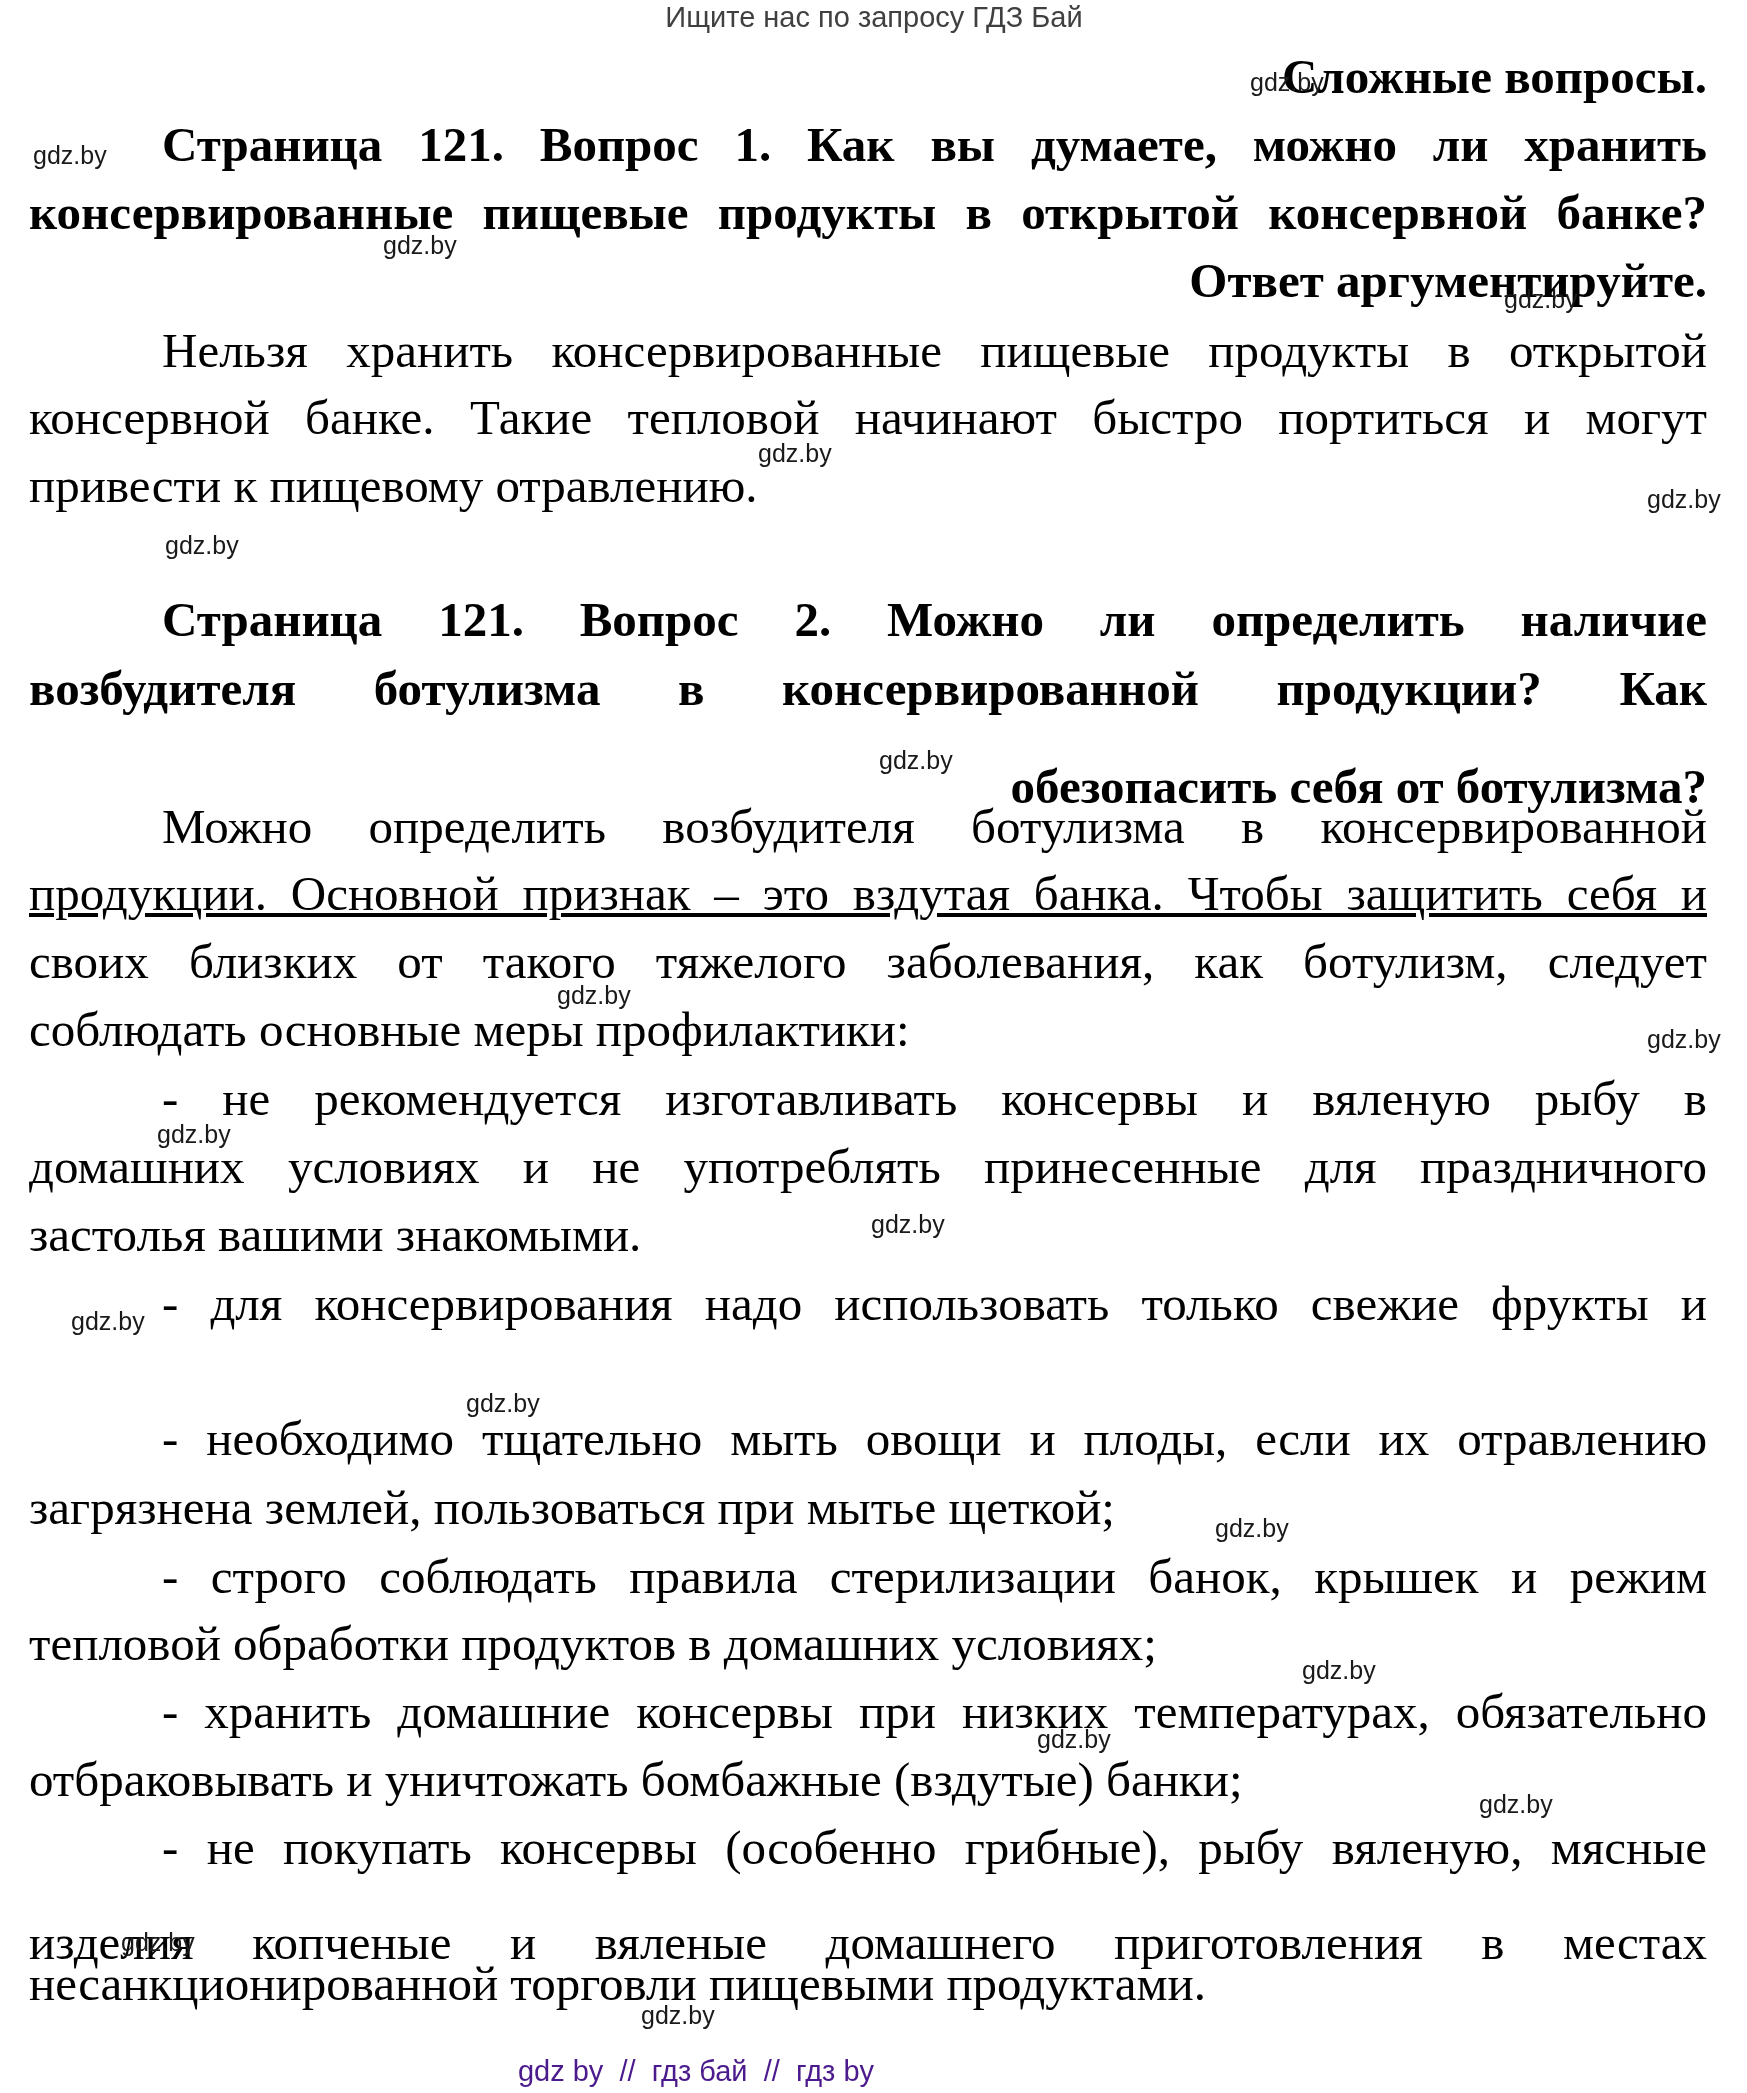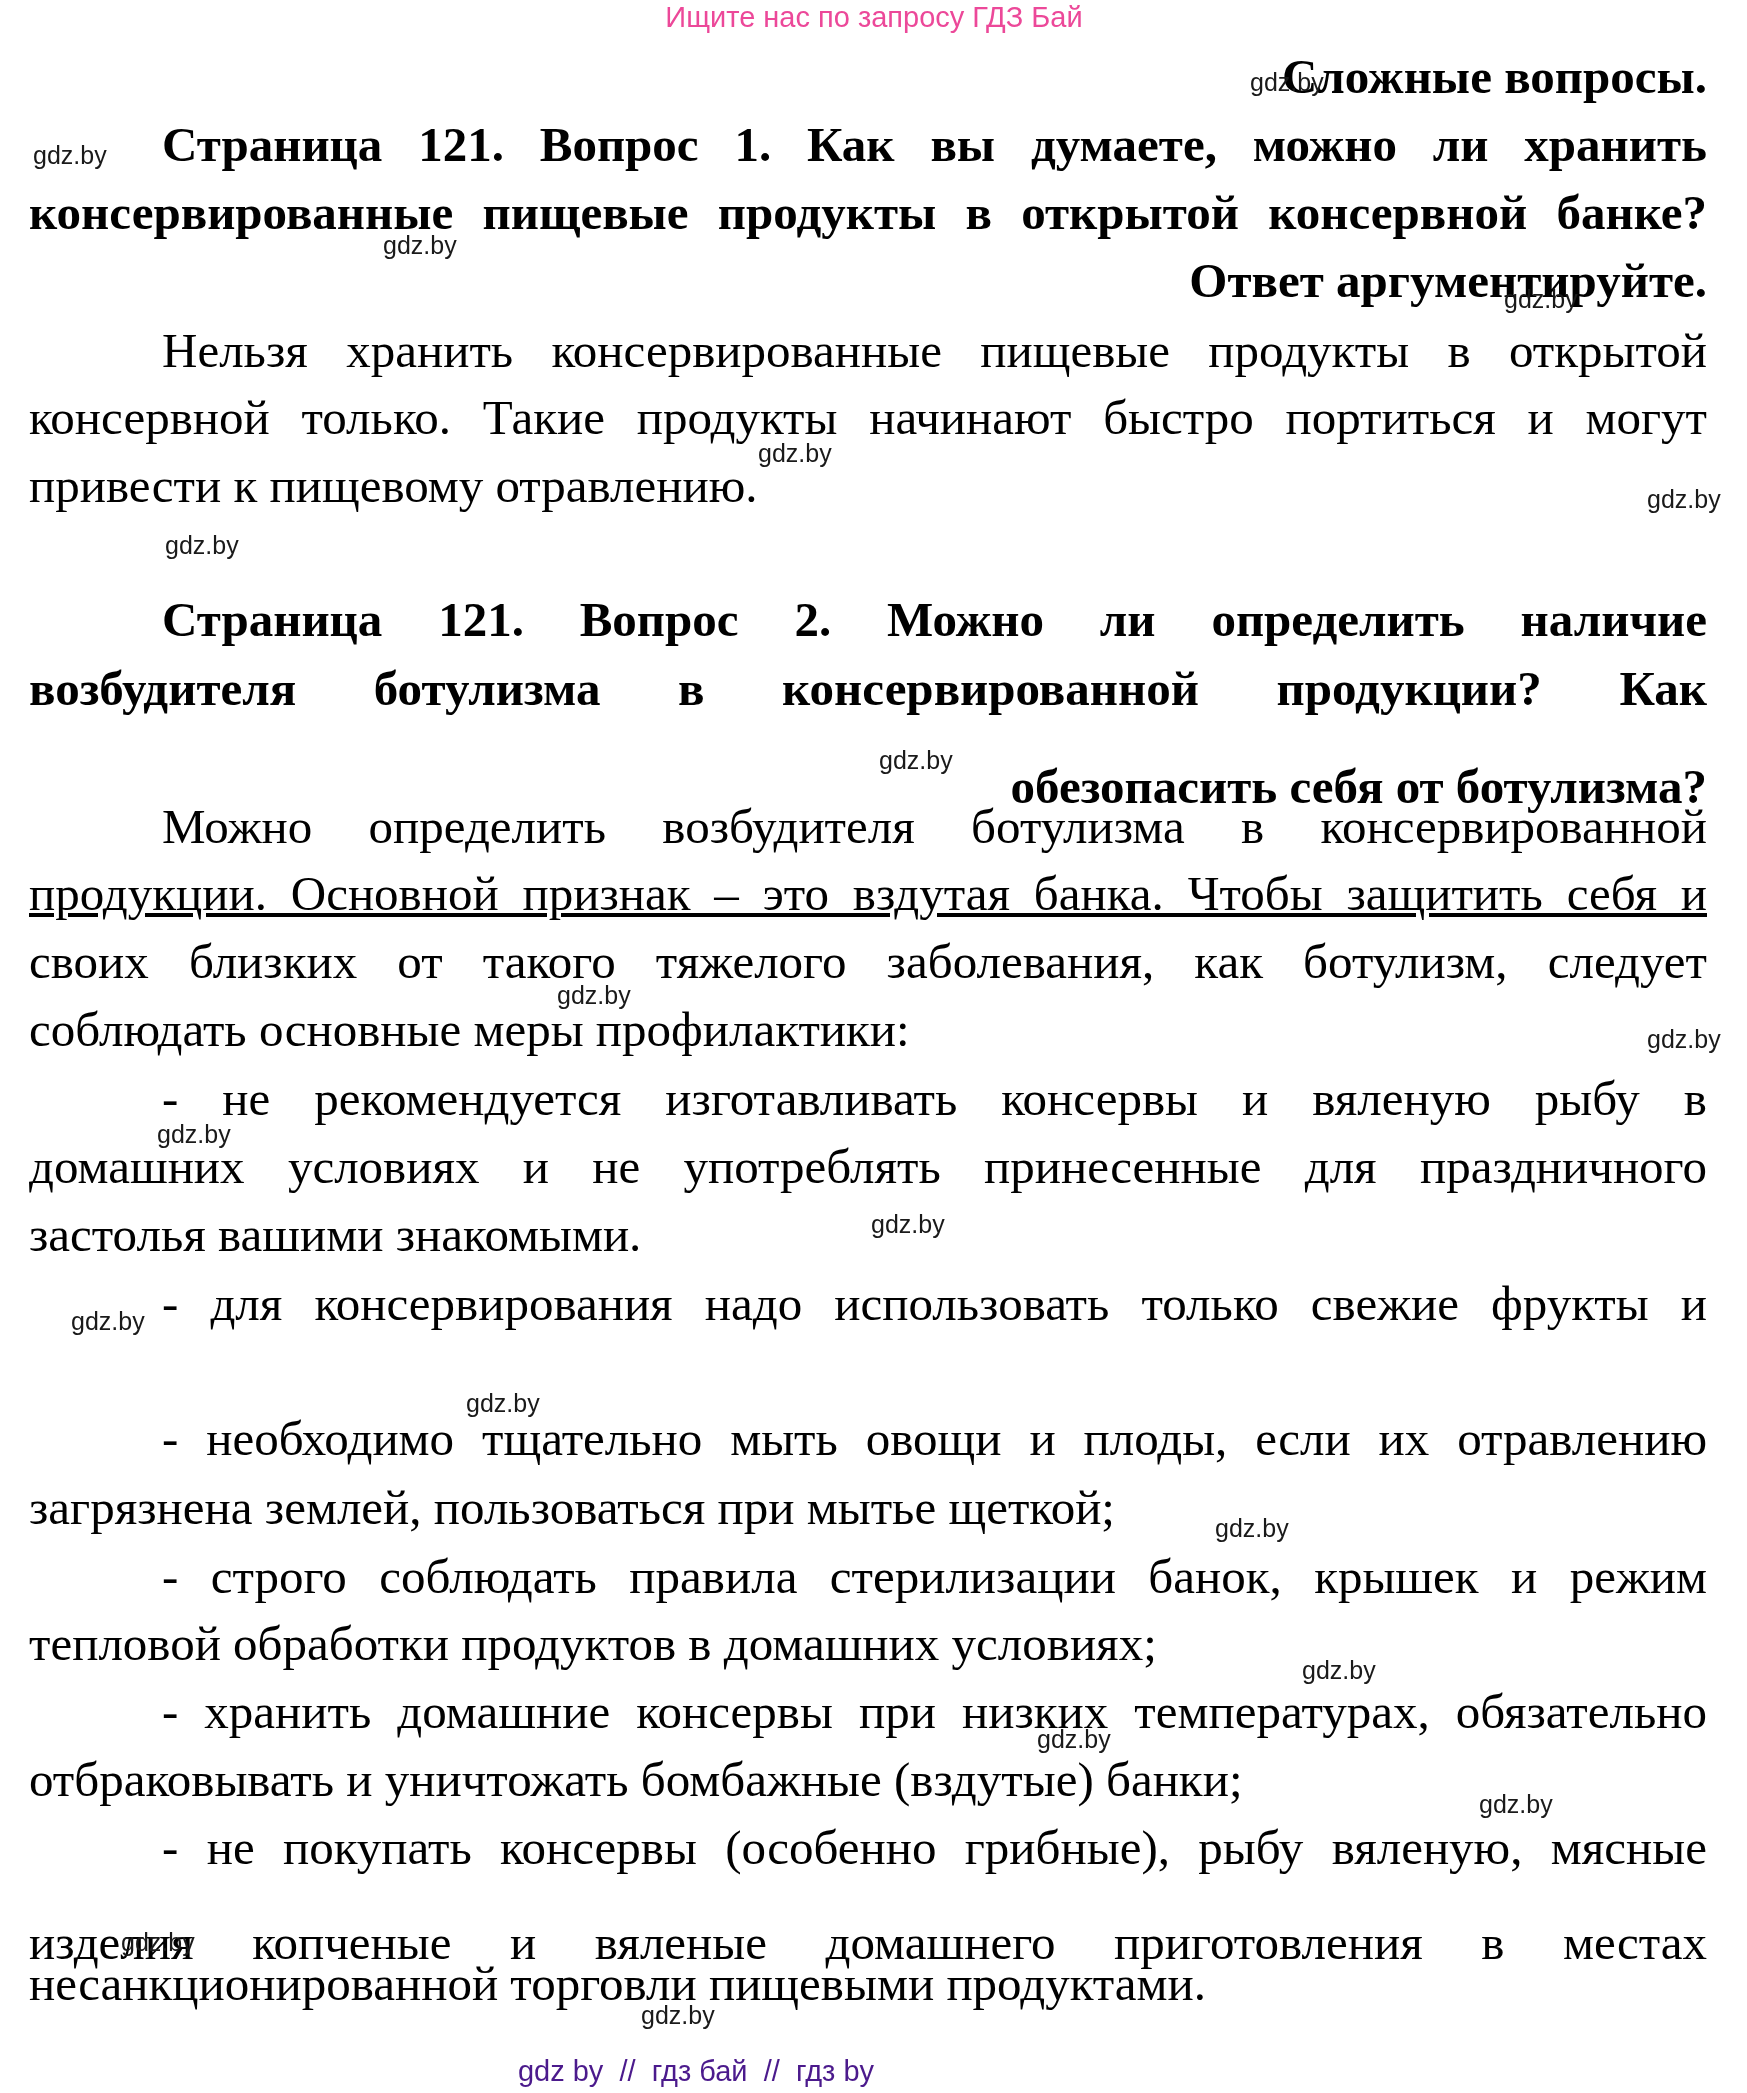--- a/index.html
+++ b/index.html
@@ -8,7 +8,7 @@
   .top-banner {
     position: absolute; left: 0; width: 1748px; top: 0; height: 34px;
     text-align: center; font-family: "Liberation Sans", sans-serif;
-    font-size: 29px; line-height: 34px; color: #ec4899;
+    font-size: 29px; line-height: 34px; color: #404040;
   }
   .footer-links {
     position: absolute; left: 0; width: 1392px; top: 2053px; height: 37px;

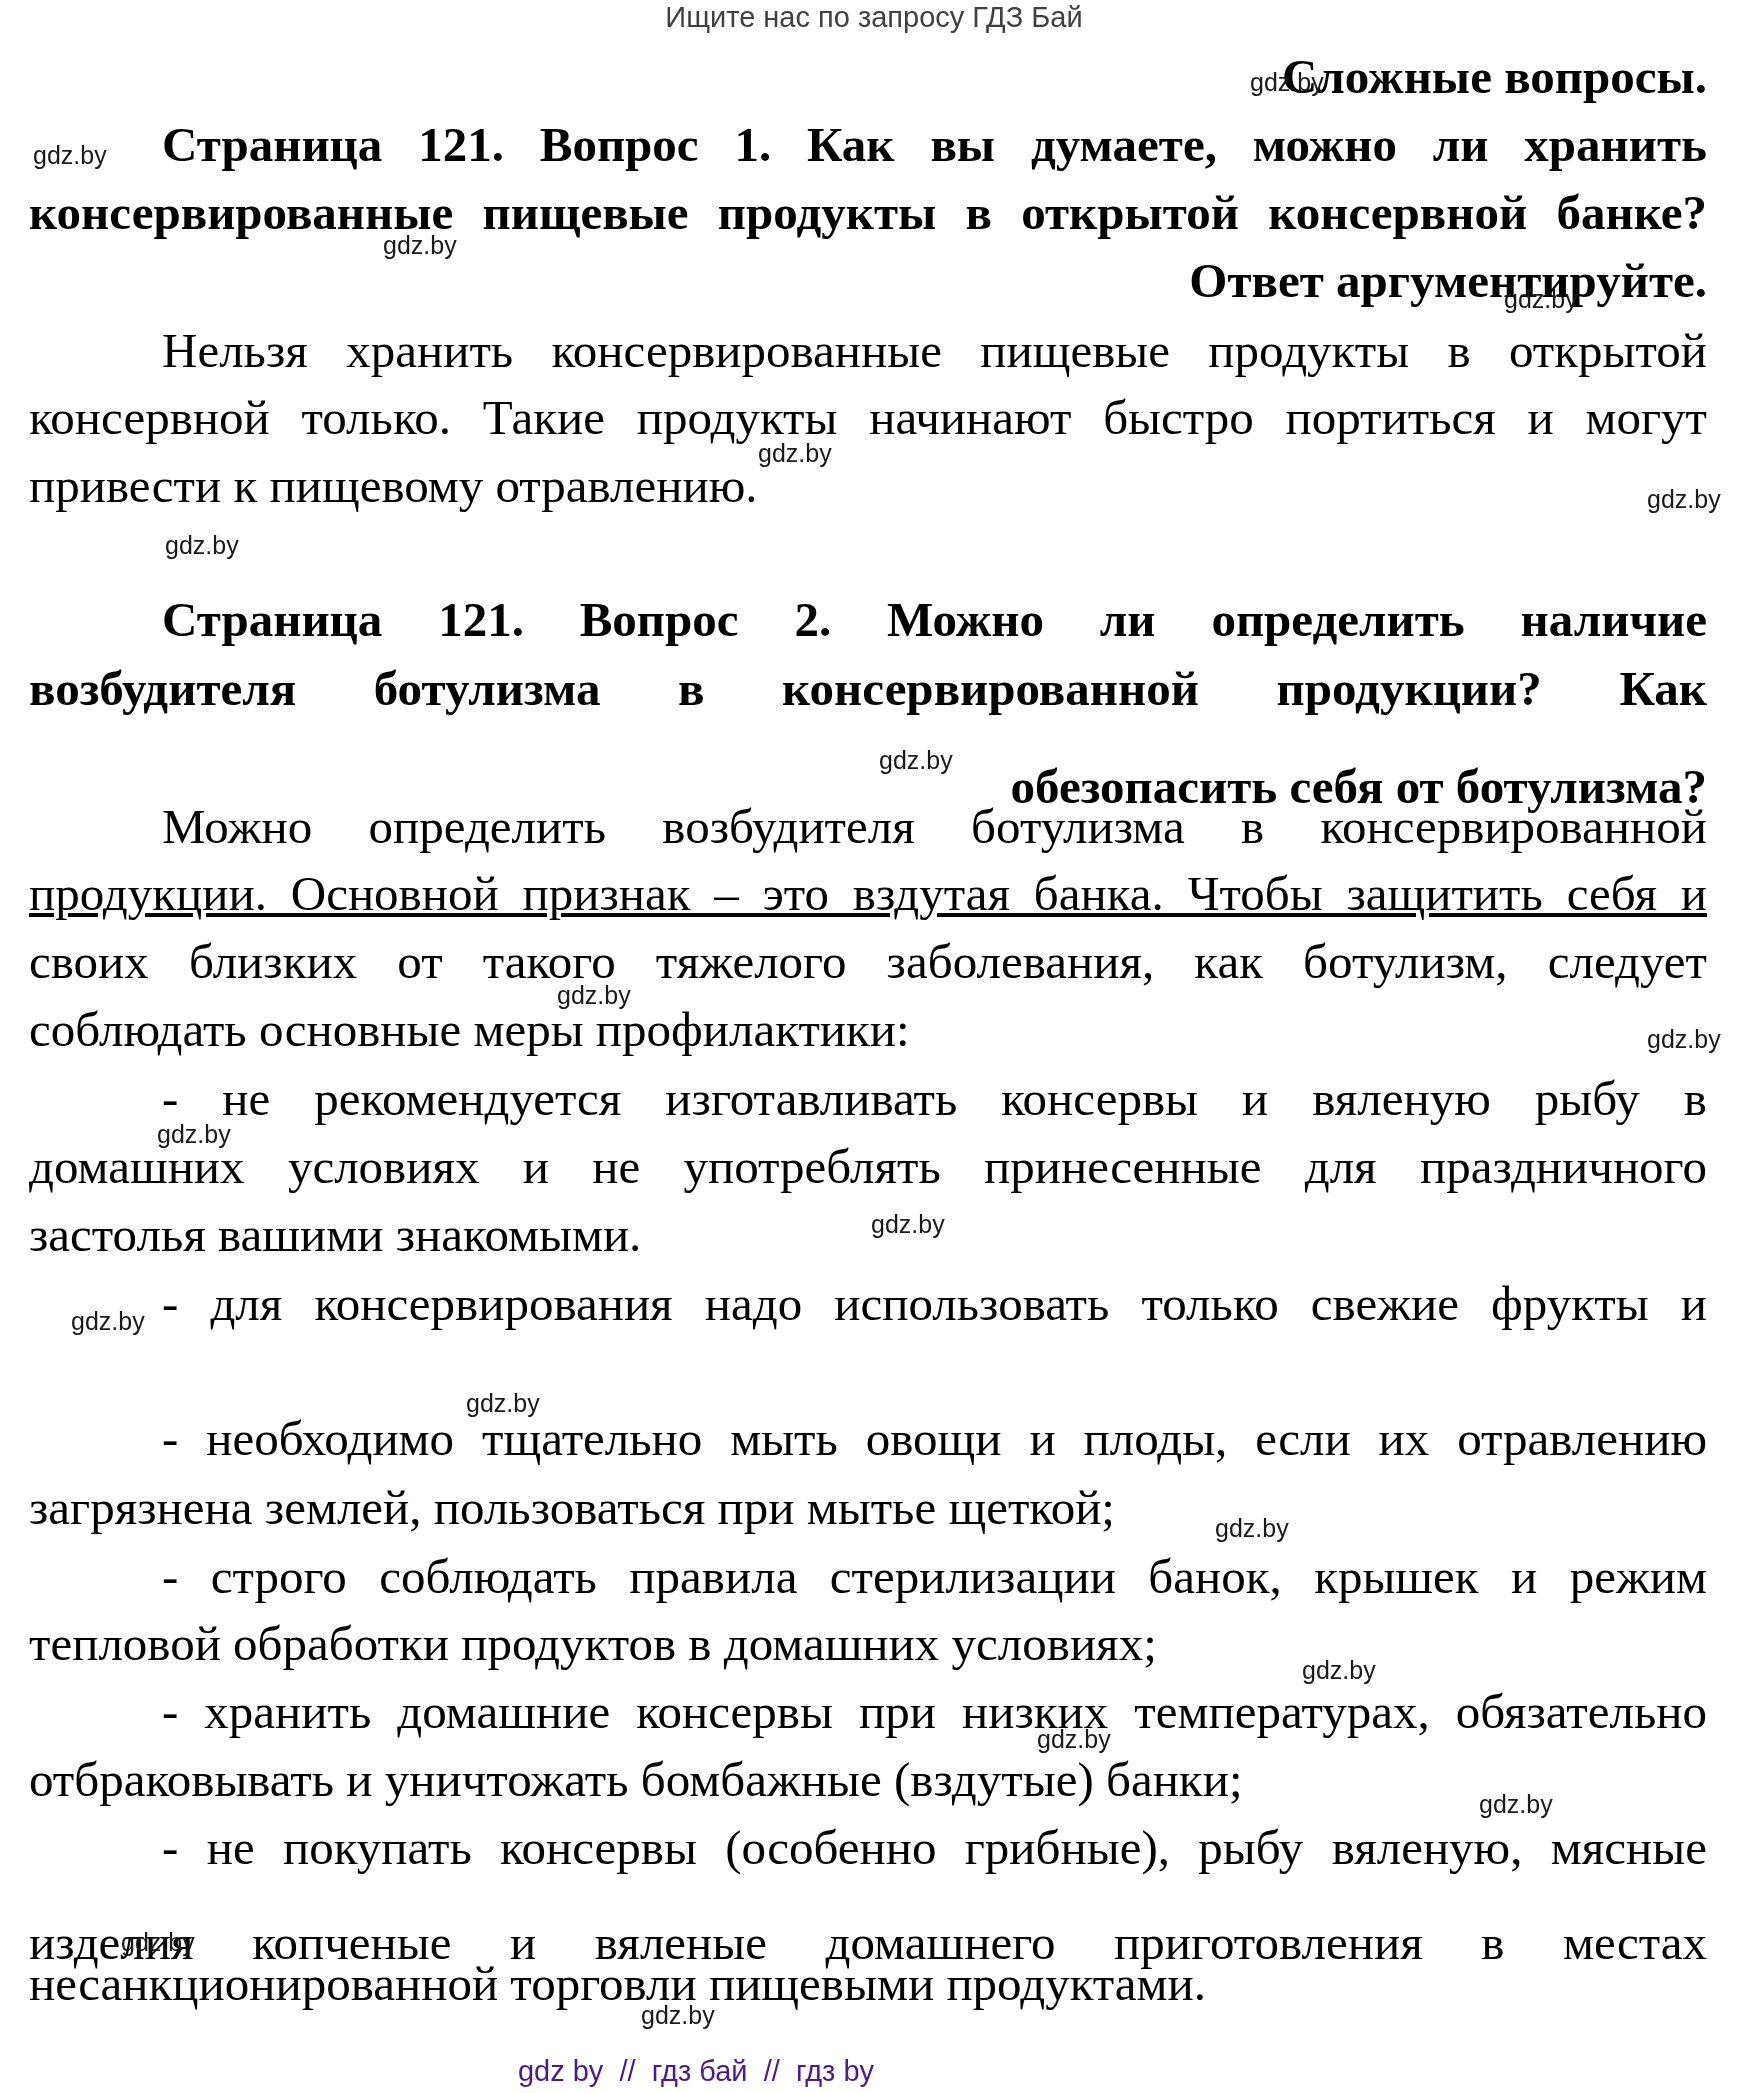--- a/index.html
+++ b/index.html
@@ -43,7 +43,7 @@
   <div class="line bold" style="top:247px;">Ответ аргументируйте.</div>
 
   <div class="line indent justify" style="top:317px;">Нельзя хранить консервированные пищевые продукты в открытой</div>
-  <div class="line justify" style="top:384px;">консервной только. Такие продукты начинают быстро портиться и могут</div>
+  <div class="line justify" style="top:384px;">консервной банке. Такие тепловой начинают быстро портиться и могут</div>
   <div class="line" style="top:452px;">привести к пищевому отравлению.</div>
 
   <div class="line bold indent justify" style="top:586px;">Страница 121. Вопрос 2. Можно ли определить наличие</div>

